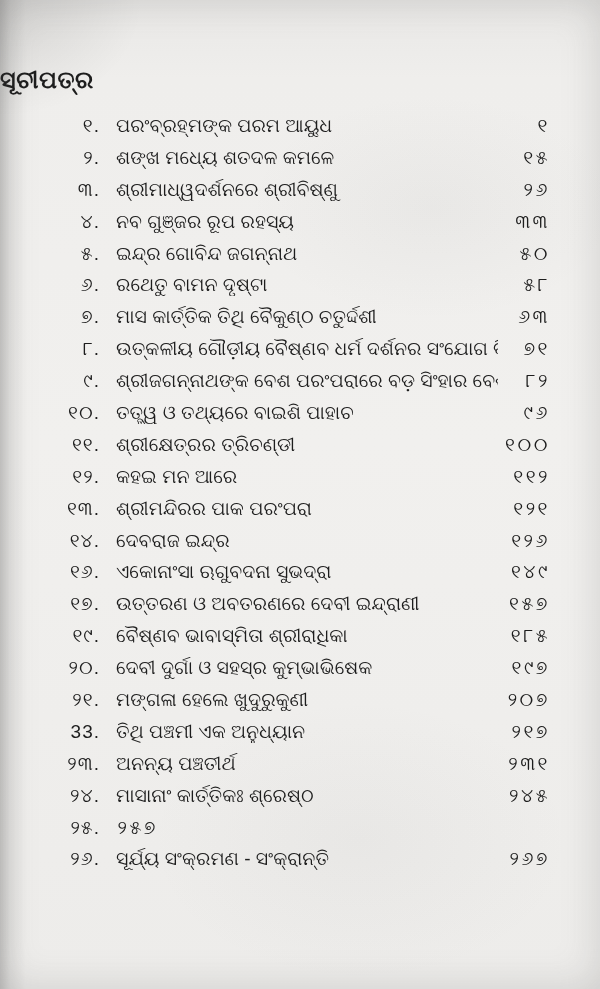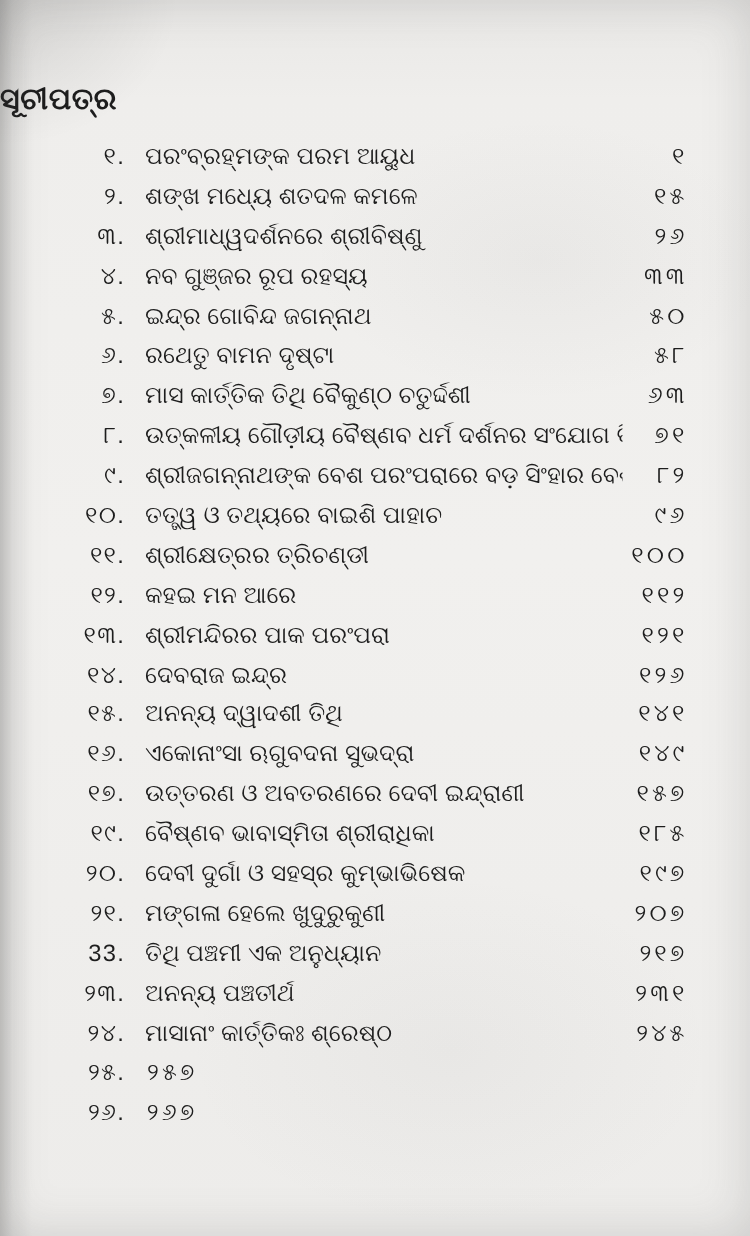--- a/index.html
+++ b/index.html
@@ -159,11 +159,6 @@
     <span class="pg">୧୨୬</span>
   </div>
 
-  <div class="row">
-    <span class="no">୧୫.</span>
-    <span class="ttl">ଅନନ୍ୟ ଦ୍ୱାଦଶୀ ତିଥି</span>
-    <span class="pg">୧୪୧</span>
-  </div>
 
   <div class="row">
     <span class="no">୧୬.</span>

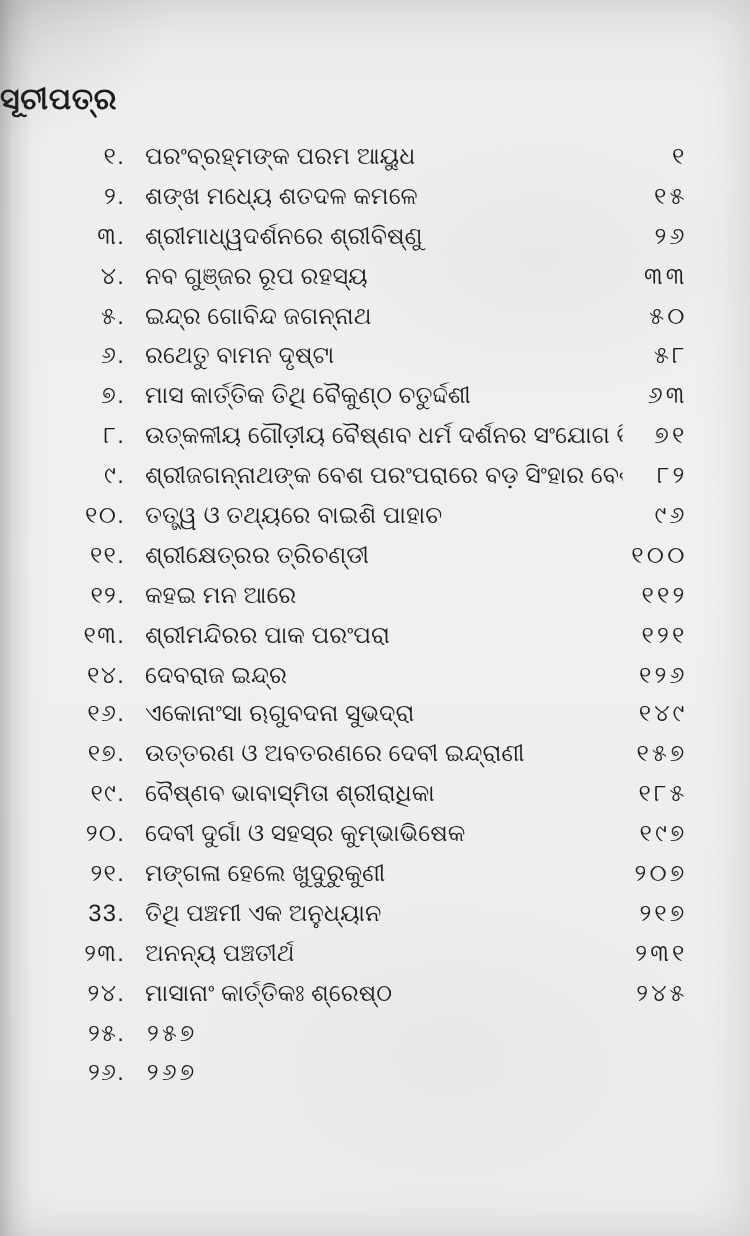--- a/index.html
+++ b/index.html
@@ -216,6 +216,7 @@
 
   <div class="row">
     <span class="no">୨୬.</span>
+    <span class="ttl">ସୂର୍ଯ୍ୟ ସଂକ୍ରମଣ - ସଂକ୍ରାନ୍ତି</span>
     <span class="pg">୨୬୭</span>
   </div>
 </div>

